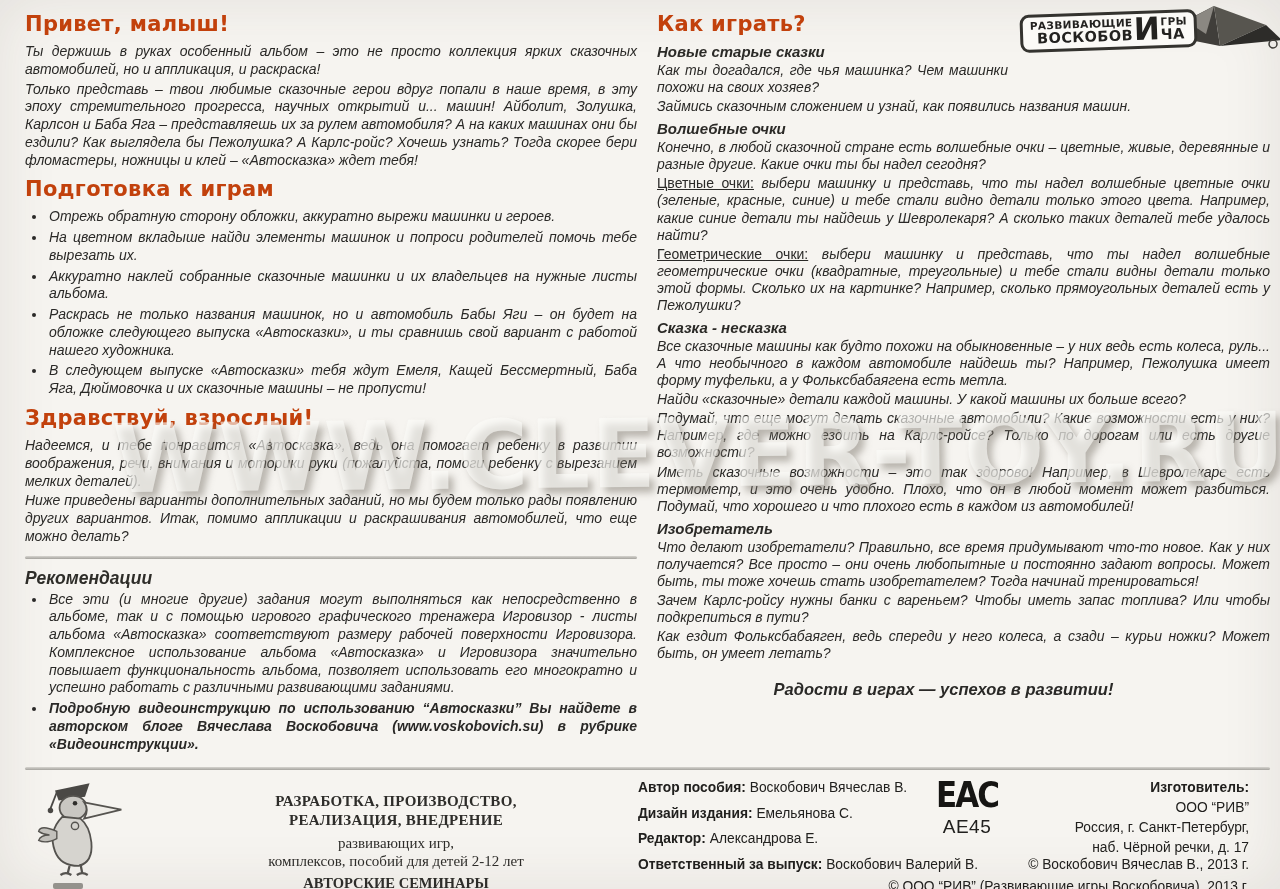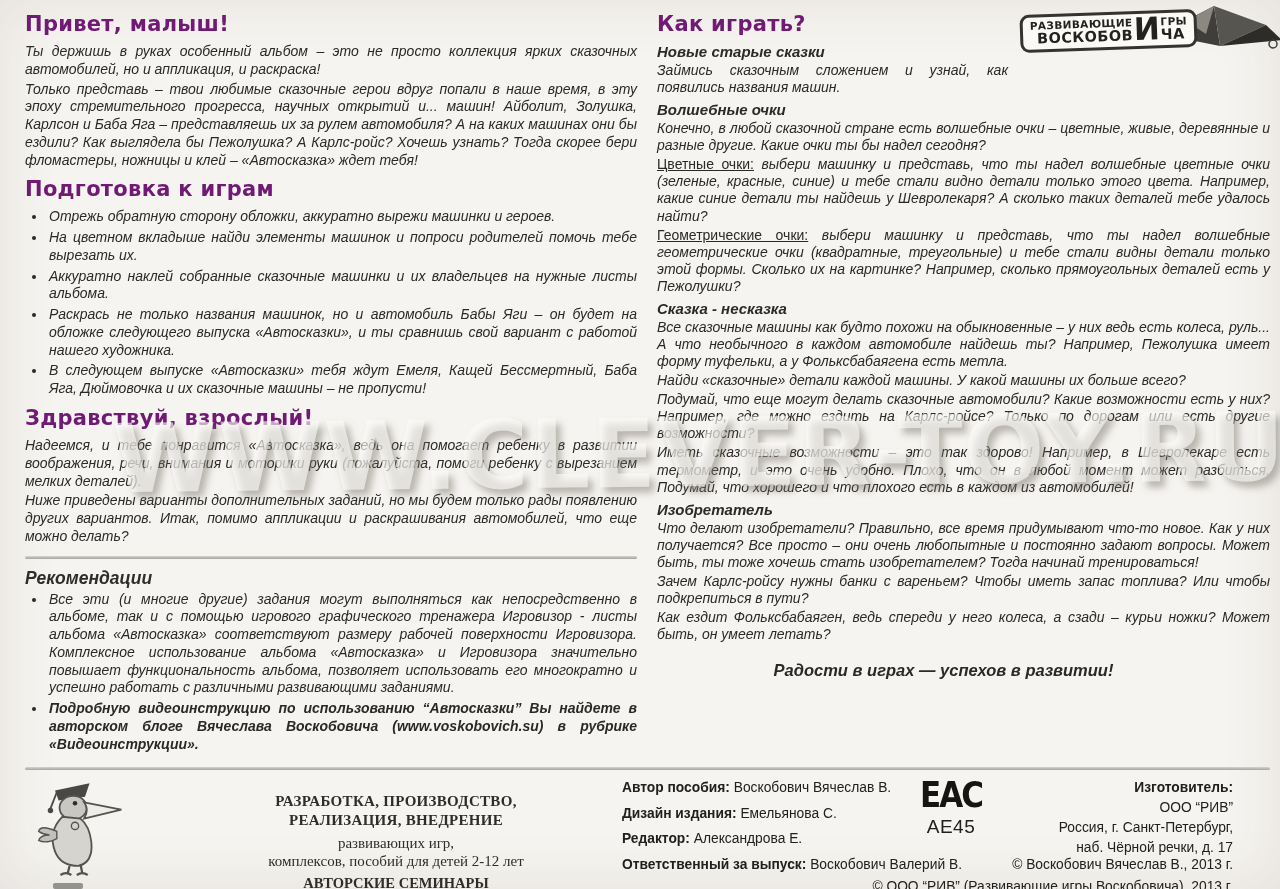--- a/index.html
+++ b/index.html
@@ -12,7 +12,7 @@
   .col-left{left:25px;width:612px;}
   .col-right{left:657px;width:613px;}
   h1.head{font-family:"DejaVu Sans",sans-serif;font-weight:800;font-style:normal;
-          font-size:21px;letter-spacing:.3px;color:#701a75;margin:8px 0 7px;}
+          font-size:21px;letter-spacing:.3px;color:#c2410c;margin:8px 0 7px;}
   .body{font-style:italic;font-size:14px;line-height:1.27;text-align:justify;margin:0 0 2px;}
   .col-right .body{line-height:1.22;}
   ul.blist{list-style:disc outside;margin:2px 0 6px;padding-left:22px;}

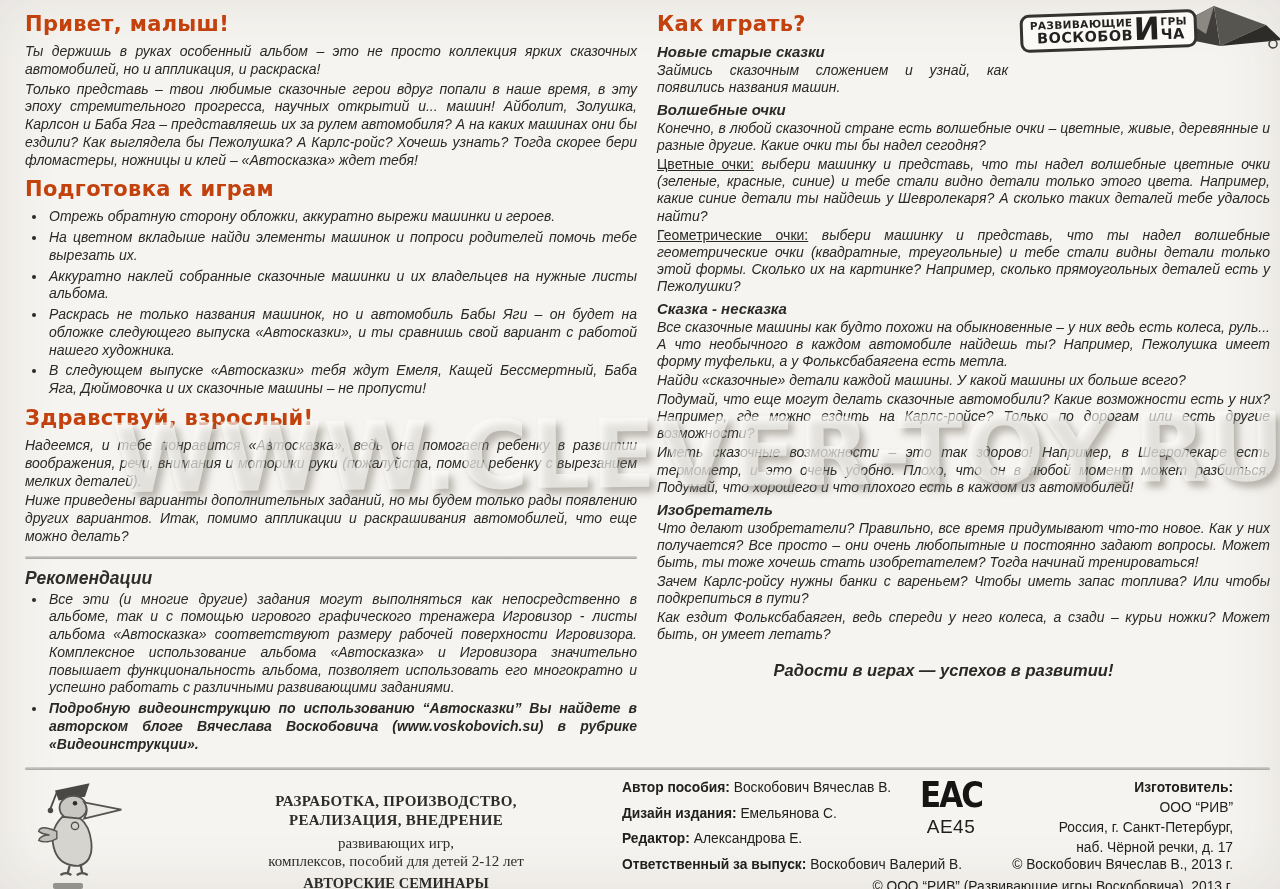--- a/index.html
+++ b/index.html
@@ -129,6 +129,7 @@
     <h1 class="head">Как играть?</h1>
 
     <div class="subhead">Новые старые сказки</div>
+    <p class="body">Как ты догадался, где чья машинка?  Чем машинки похожи на своих хозяев?</p>
     <p class="body">Займись сказочным сложением и узнай, как появились названия машин.</p>
 
     <div class="subhead">Волшебные очки</div>

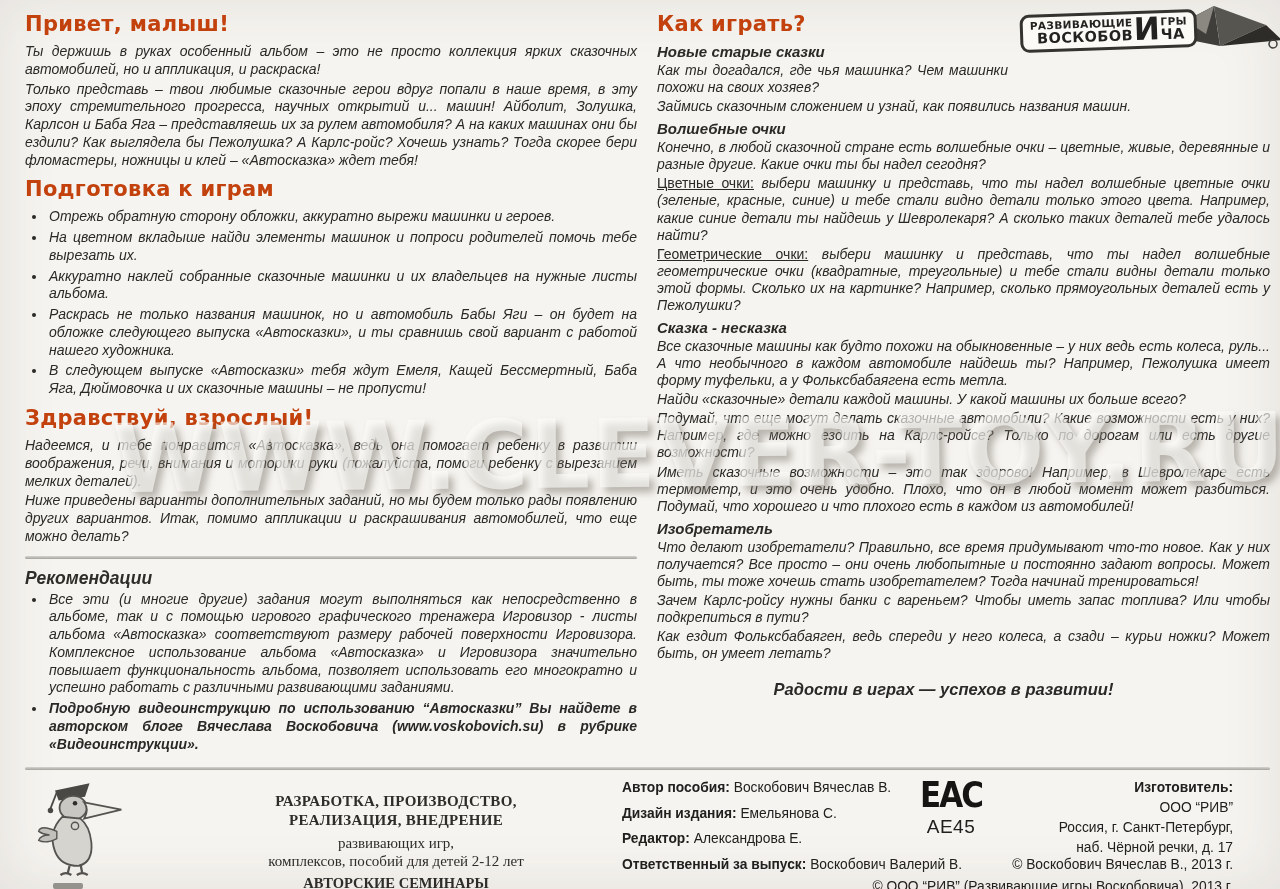--- a/index.html
+++ b/index.html
@@ -52,7 +52,7 @@
   .dev-b2{font-weight:700;font-size:14.5px;line-height:1.3;}
   .dev-gap{height:4px;}
   
-  .credits{position:absolute;left:620px;top:778px;width:613px;height:104px;z-index:3;
+  .credits{position:absolute;left:636px;top:778px;width:613px;height:104px;z-index:3;
            font-size:13.8px;font-style:normal;color:#21201e;}
   .cr-left{position:absolute;left:2px;top:2px;width:330px;}
   .cr-row{white-space:nowrap;margin-bottom:10.5px;}

